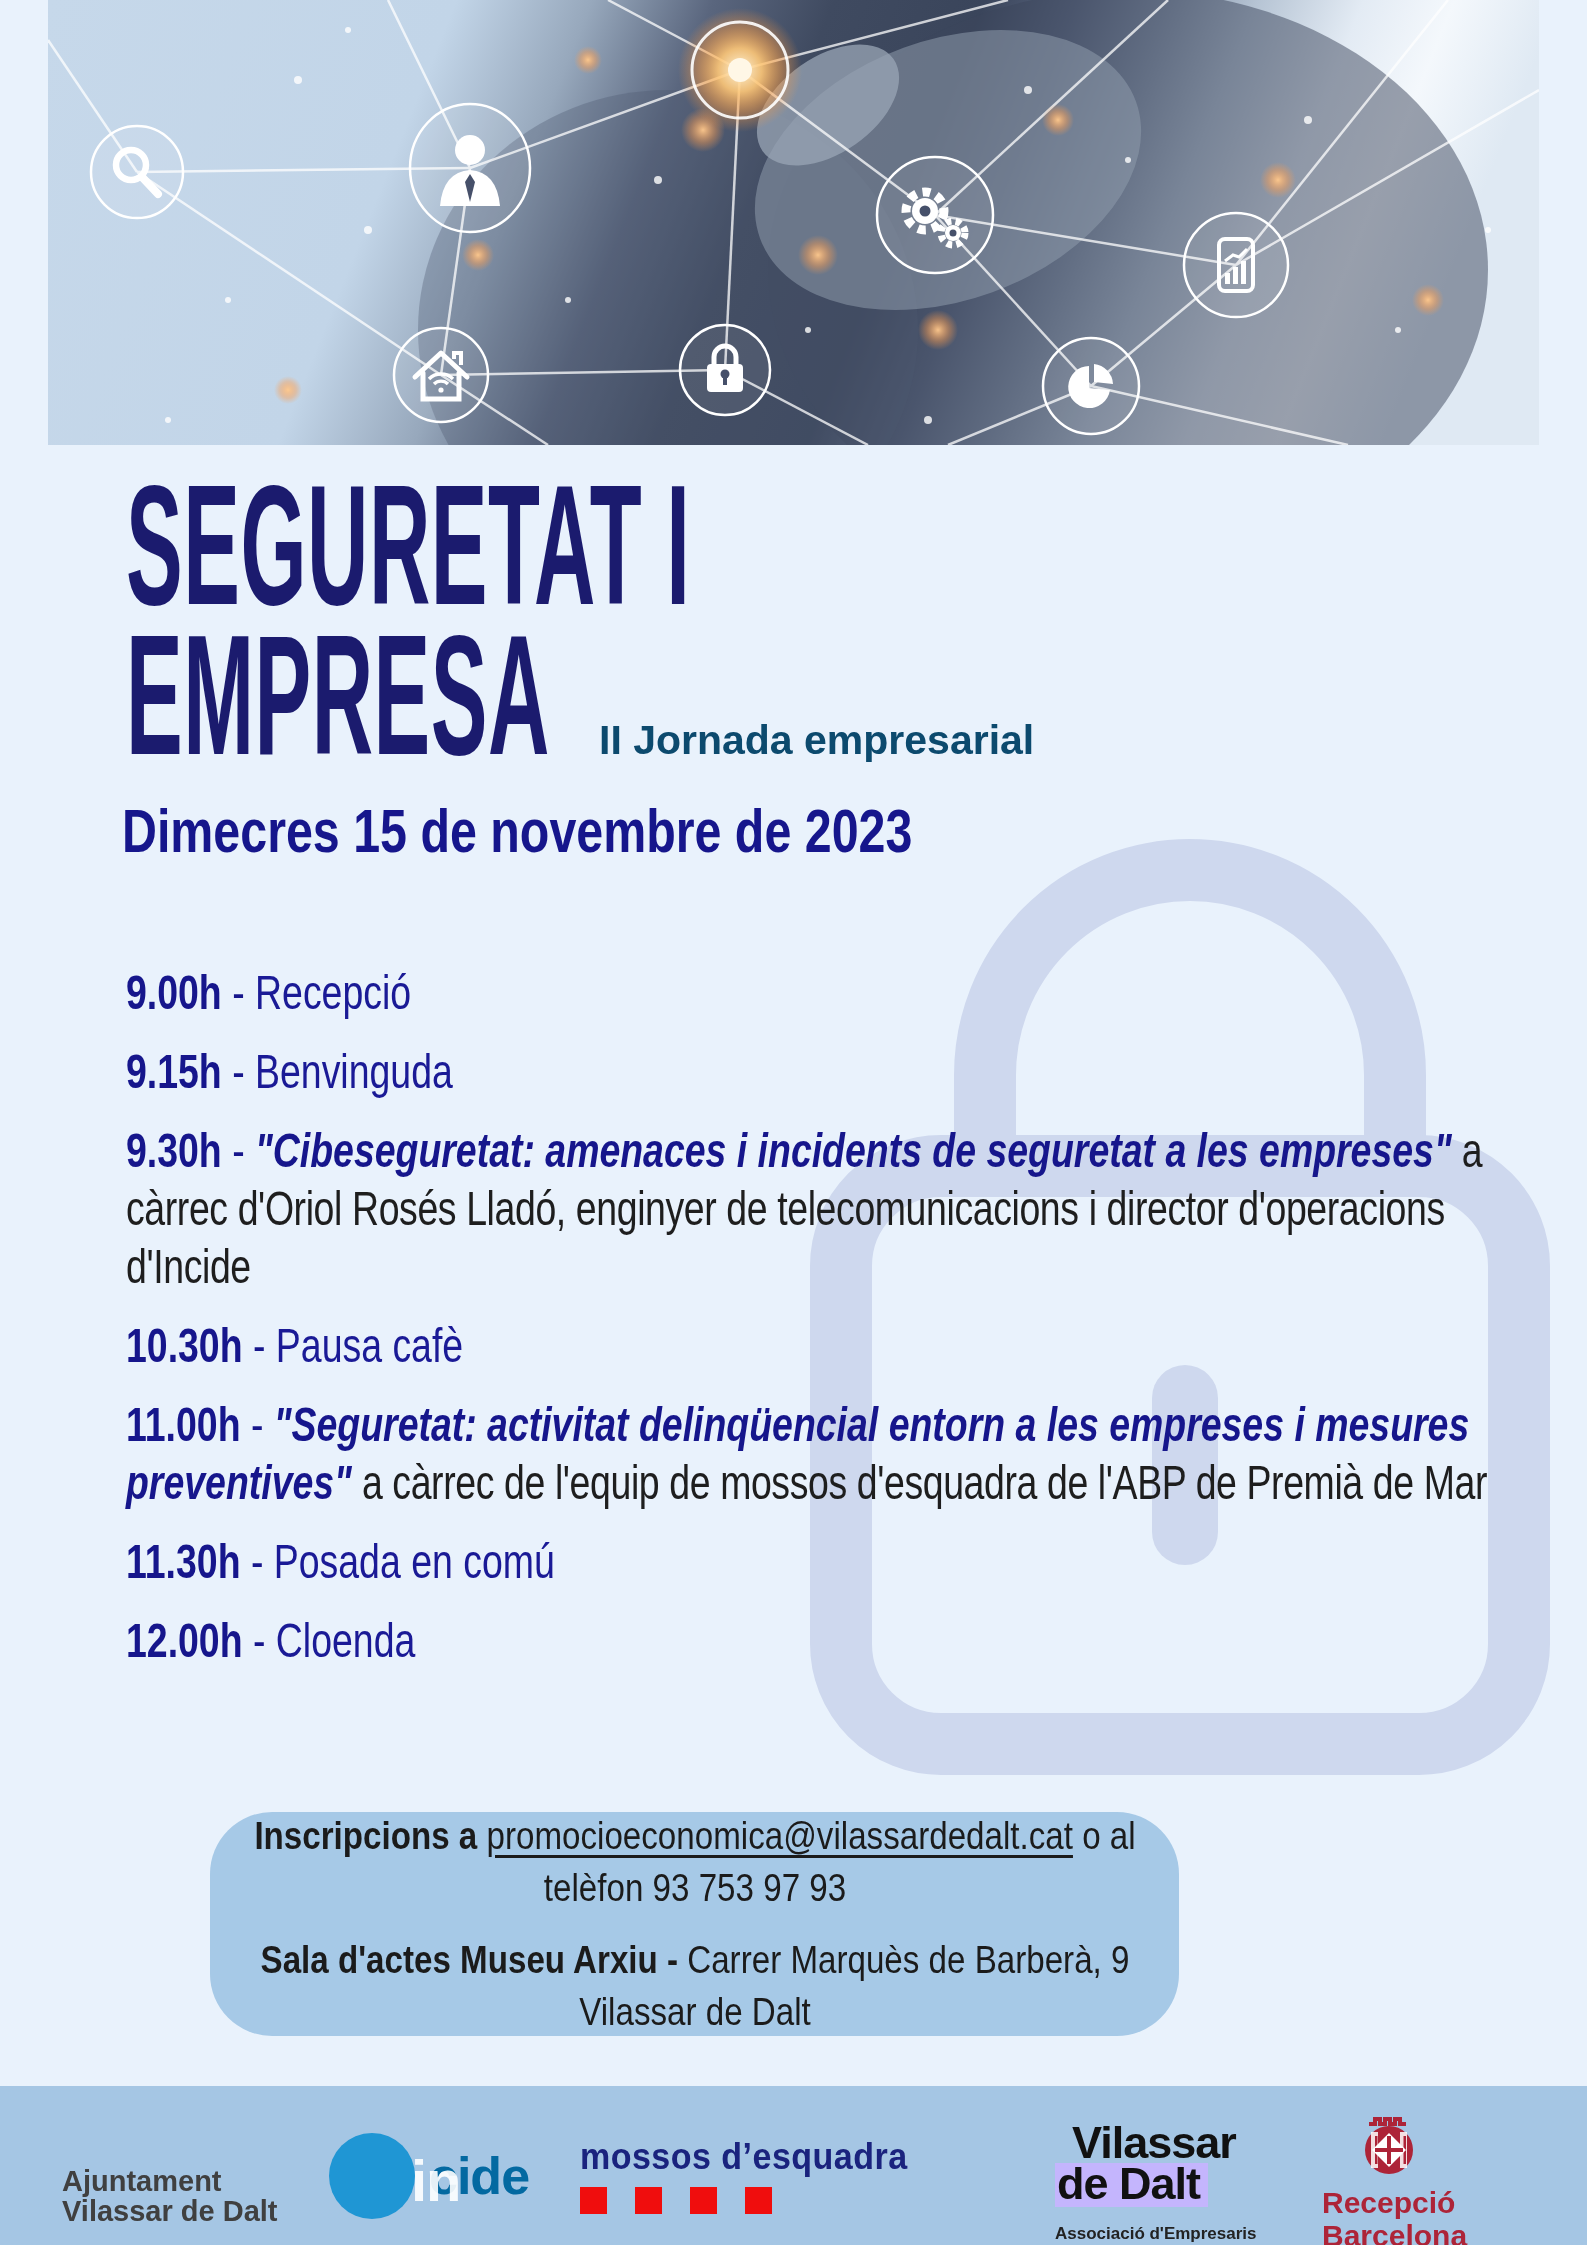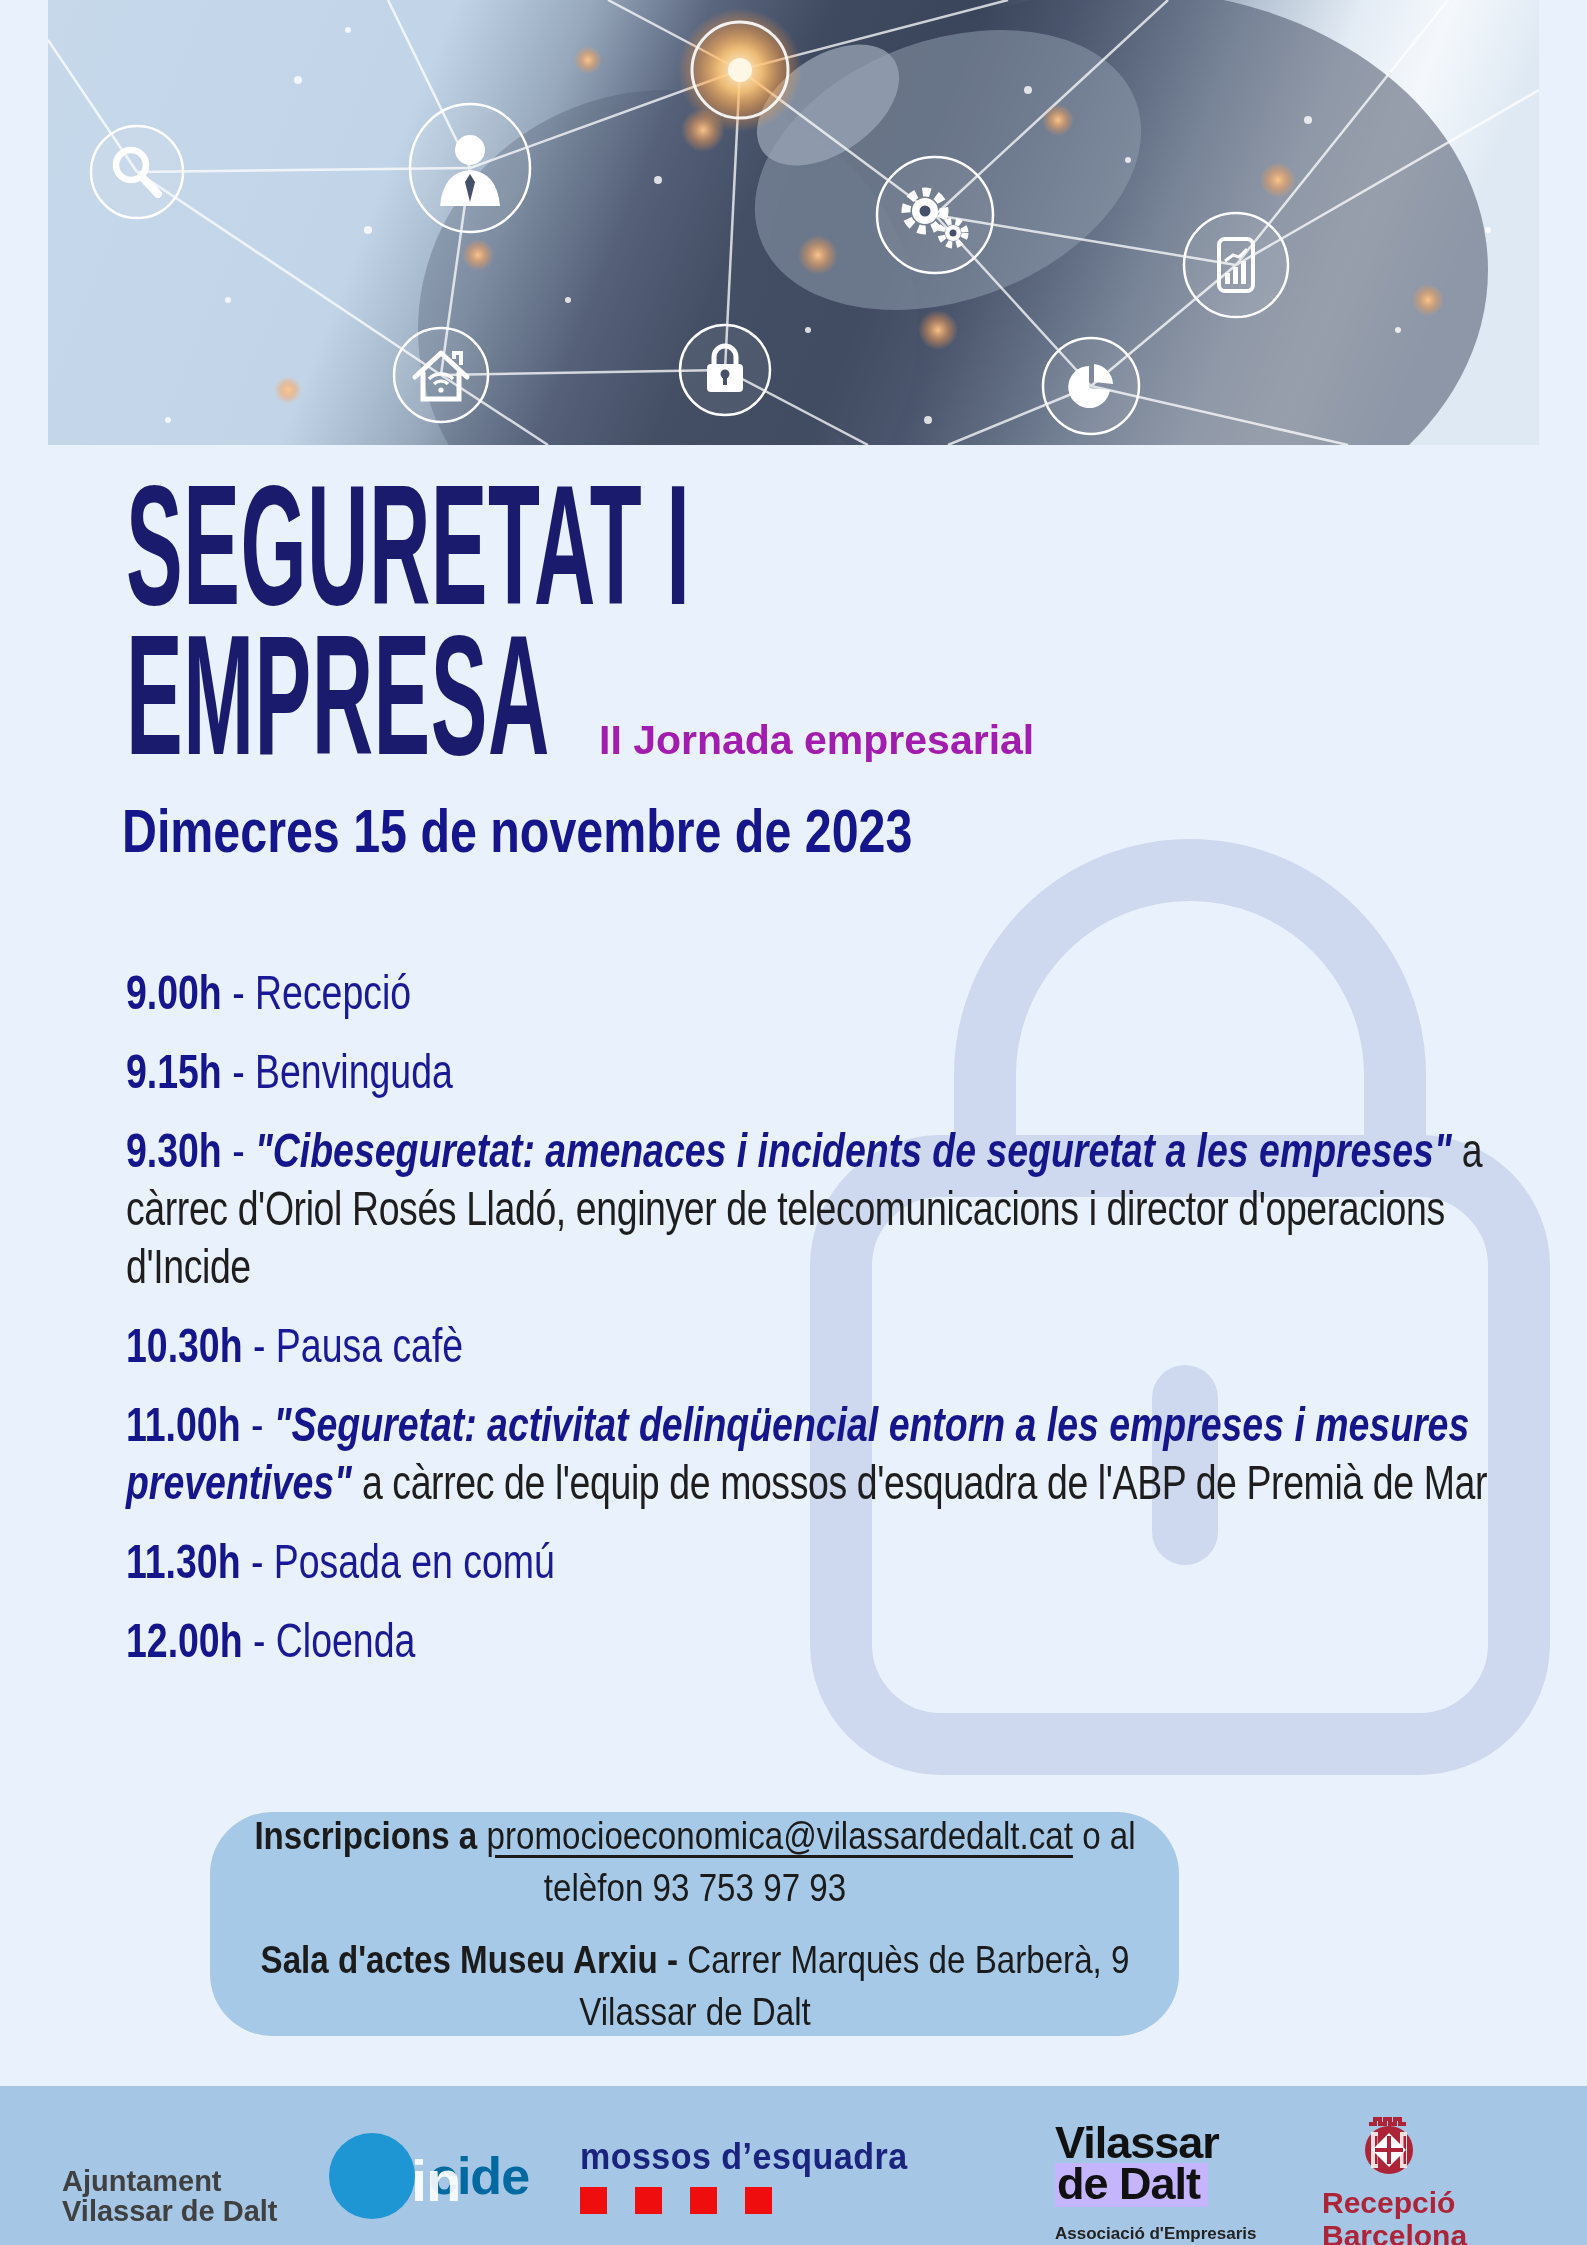--- a/index.html
+++ b/index.html
@@ -22,7 +22,7 @@
   }
   .subtitle{
     position:absolute;left:599px;top:717px;z-index:2;
-    color:#a21caf;font-weight:800;font-size:41px;letter-spacing:0px;
+    color:#0c4a6e;font-weight:800;font-size:41px;letter-spacing:0px;
   }
   .date{
     position:absolute;left:122px;top:795px;z-index:2;

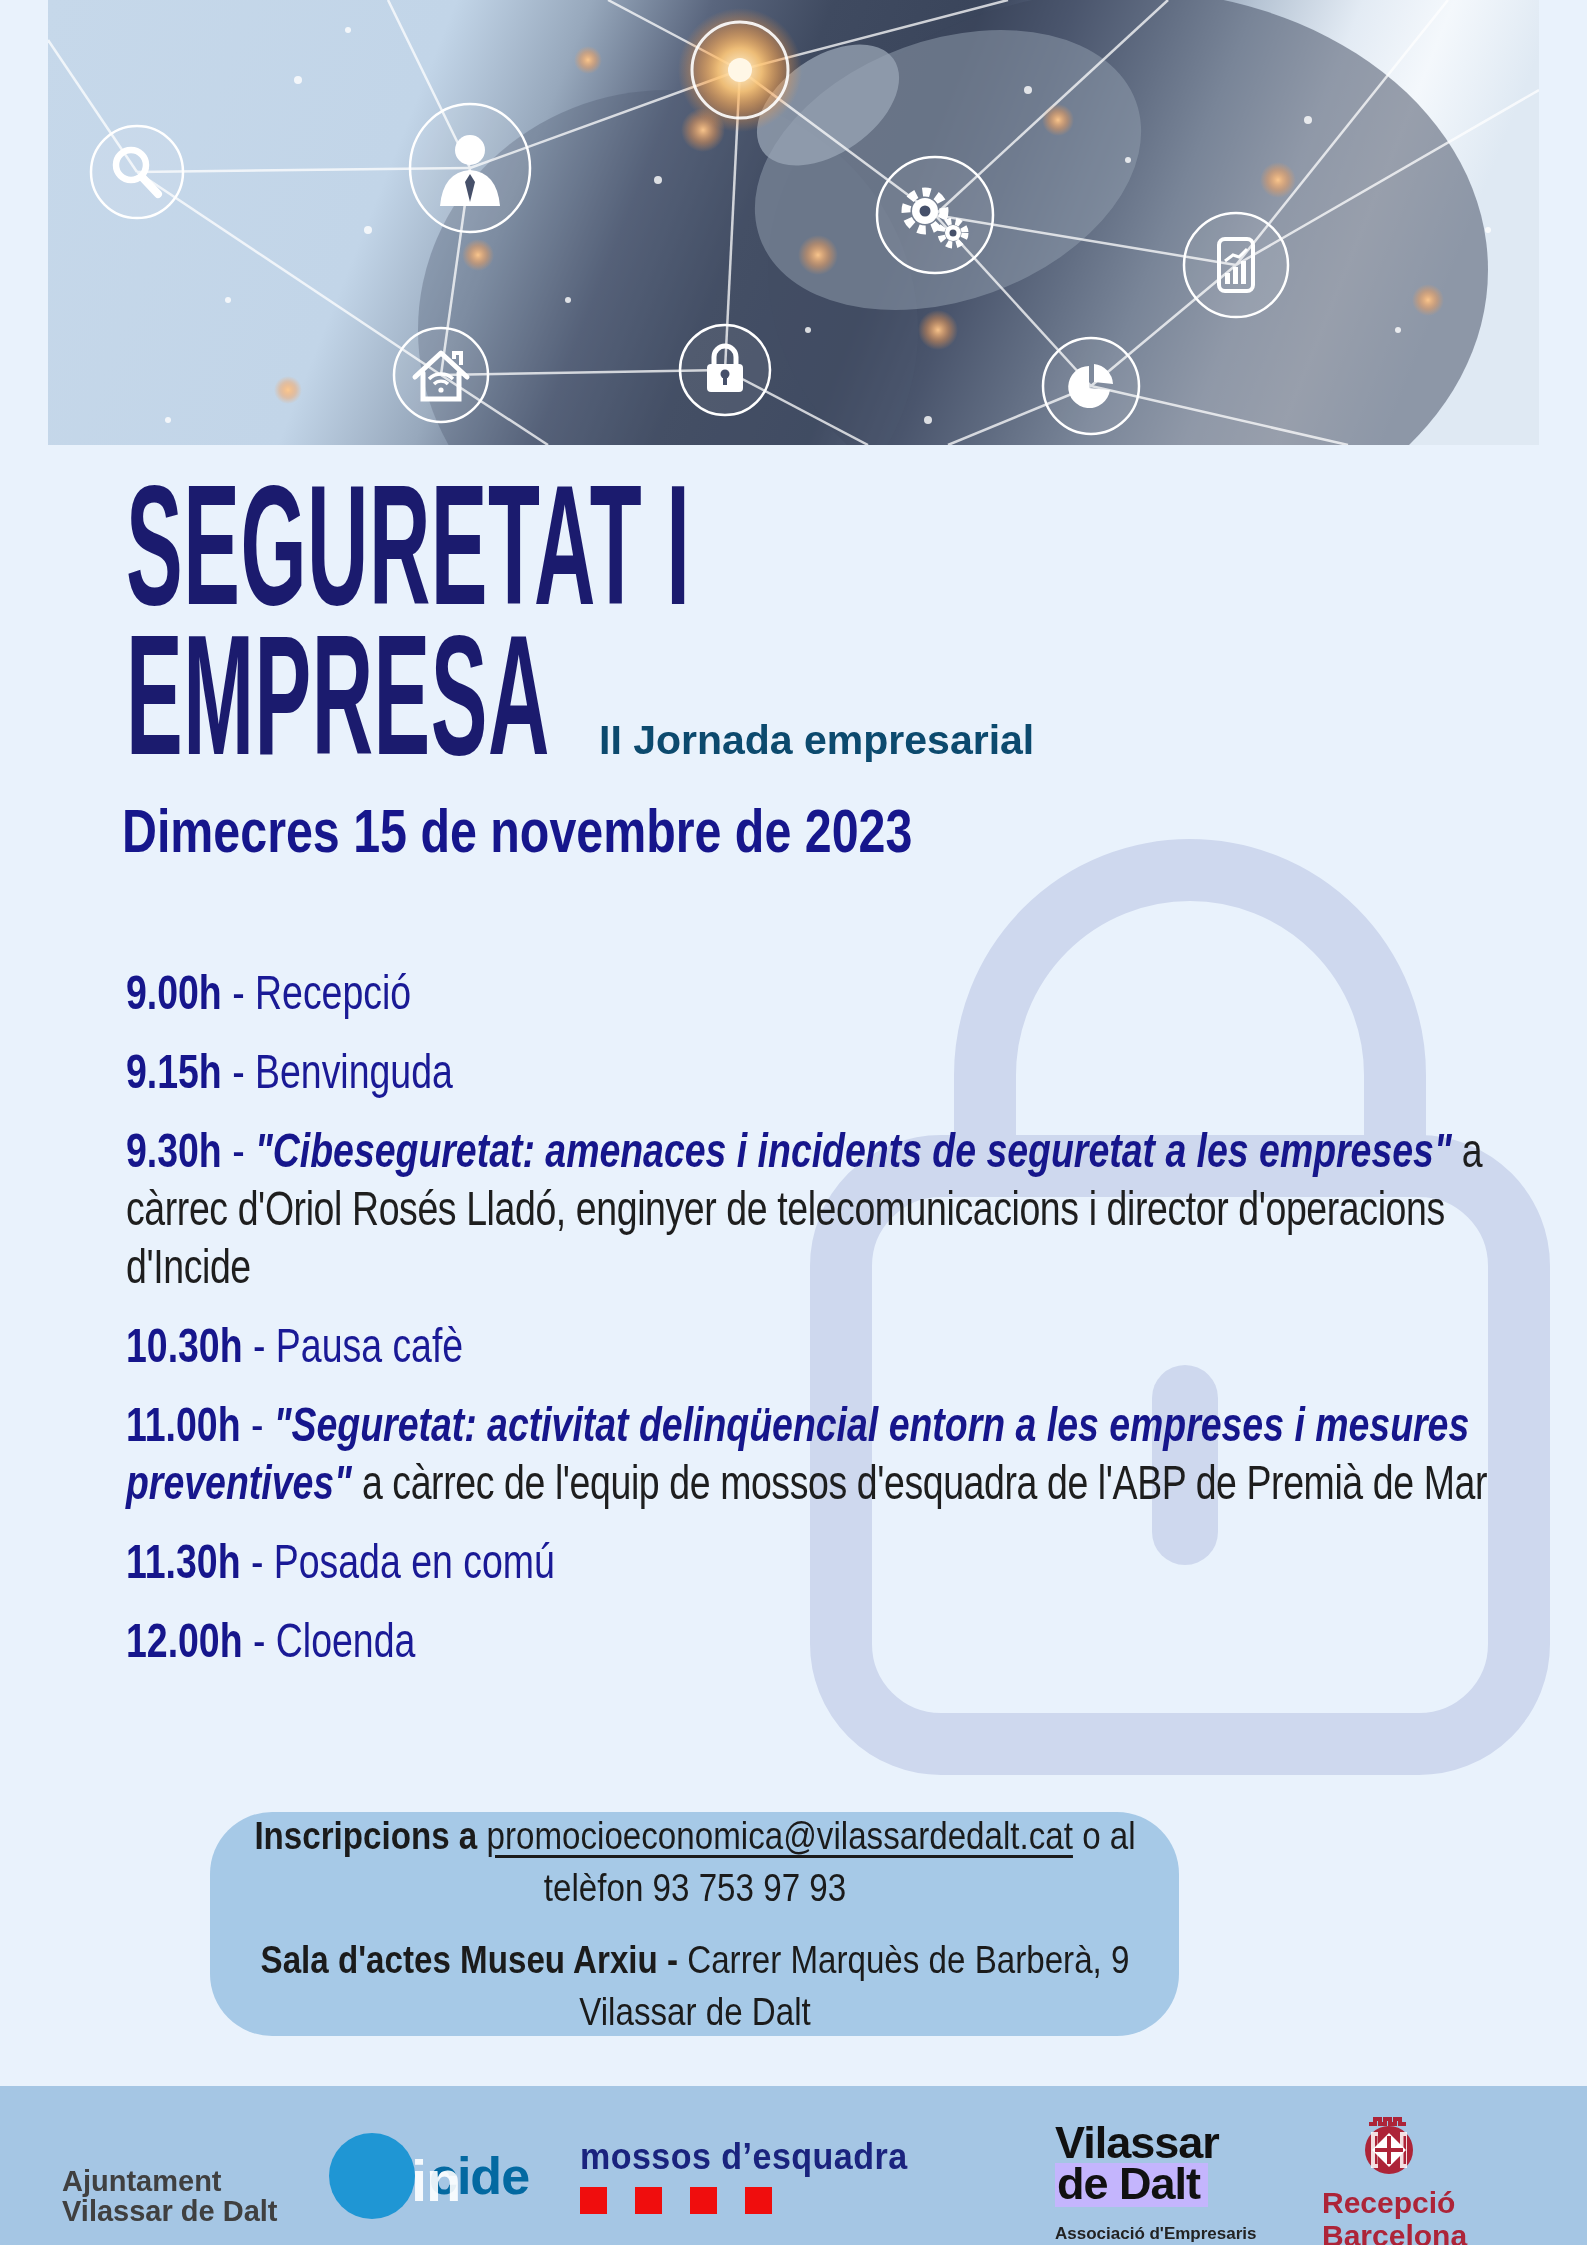--- a/index.html
+++ b/index.html
@@ -67,7 +67,7 @@
   .mossos-squares{display:flex;gap:28px;margin-top:9px;}
   .mossos-squares div{width:27px;height:27px;background:#f00d0d;}
   .vdd{left:1055px;top:2123px;color:#111;}
-  .vdd-l1{font-weight:800;font-size:45px;line-height:40px;letter-spacing:-1px;}
+  .vdd-l1{font-weight:800;font-size:45px;line-height:40px;letter-spacing:-1px;margin-left:17px;}
   .vdd-l2{display:inline-block;background:#c4b5fd;font-weight:800;font-size:45px;line-height:42px;padding:0 8px 2px 2px;letter-spacing:-1px;}
   .vdd-l3{font-weight:600;font-size:17px;margin-top:17px;color:#222;}
   .dip{left:1322px;top:2116px;text-align:center;width:120px;}

